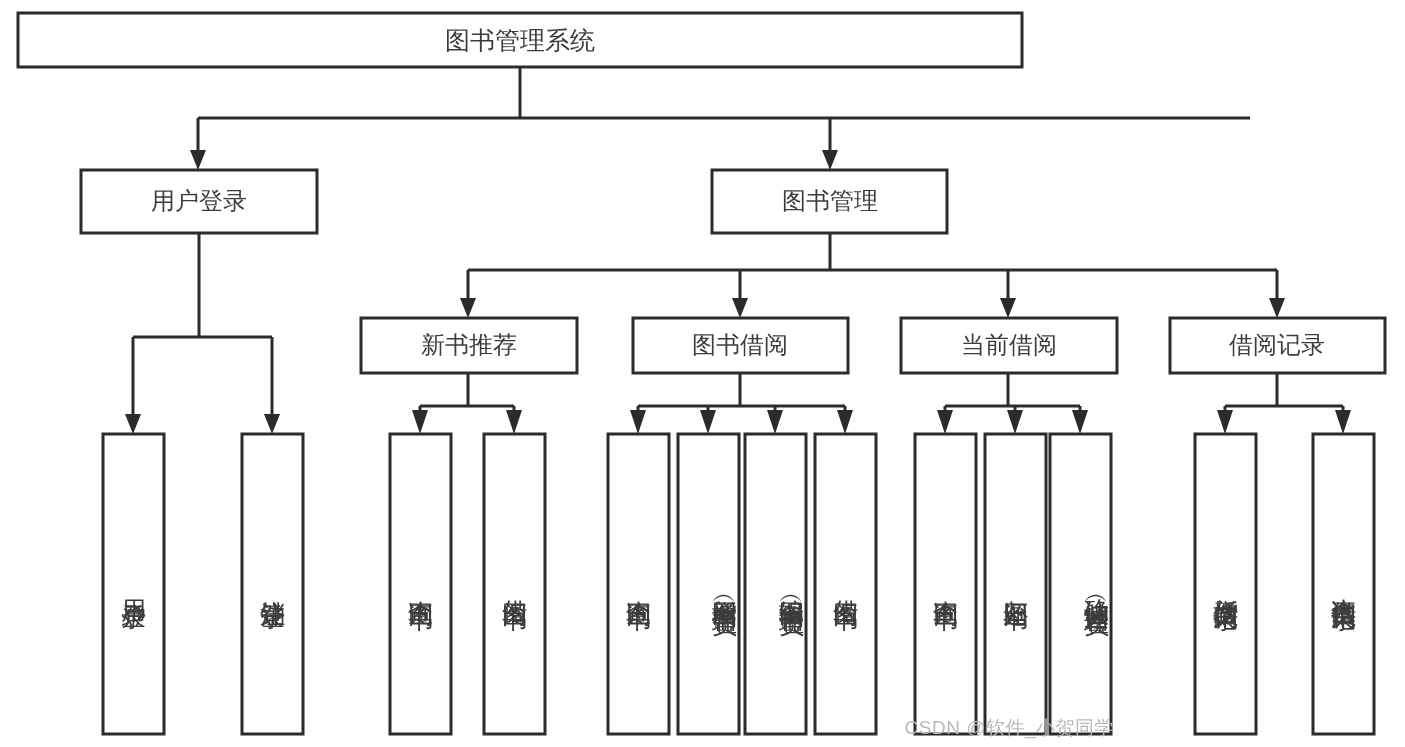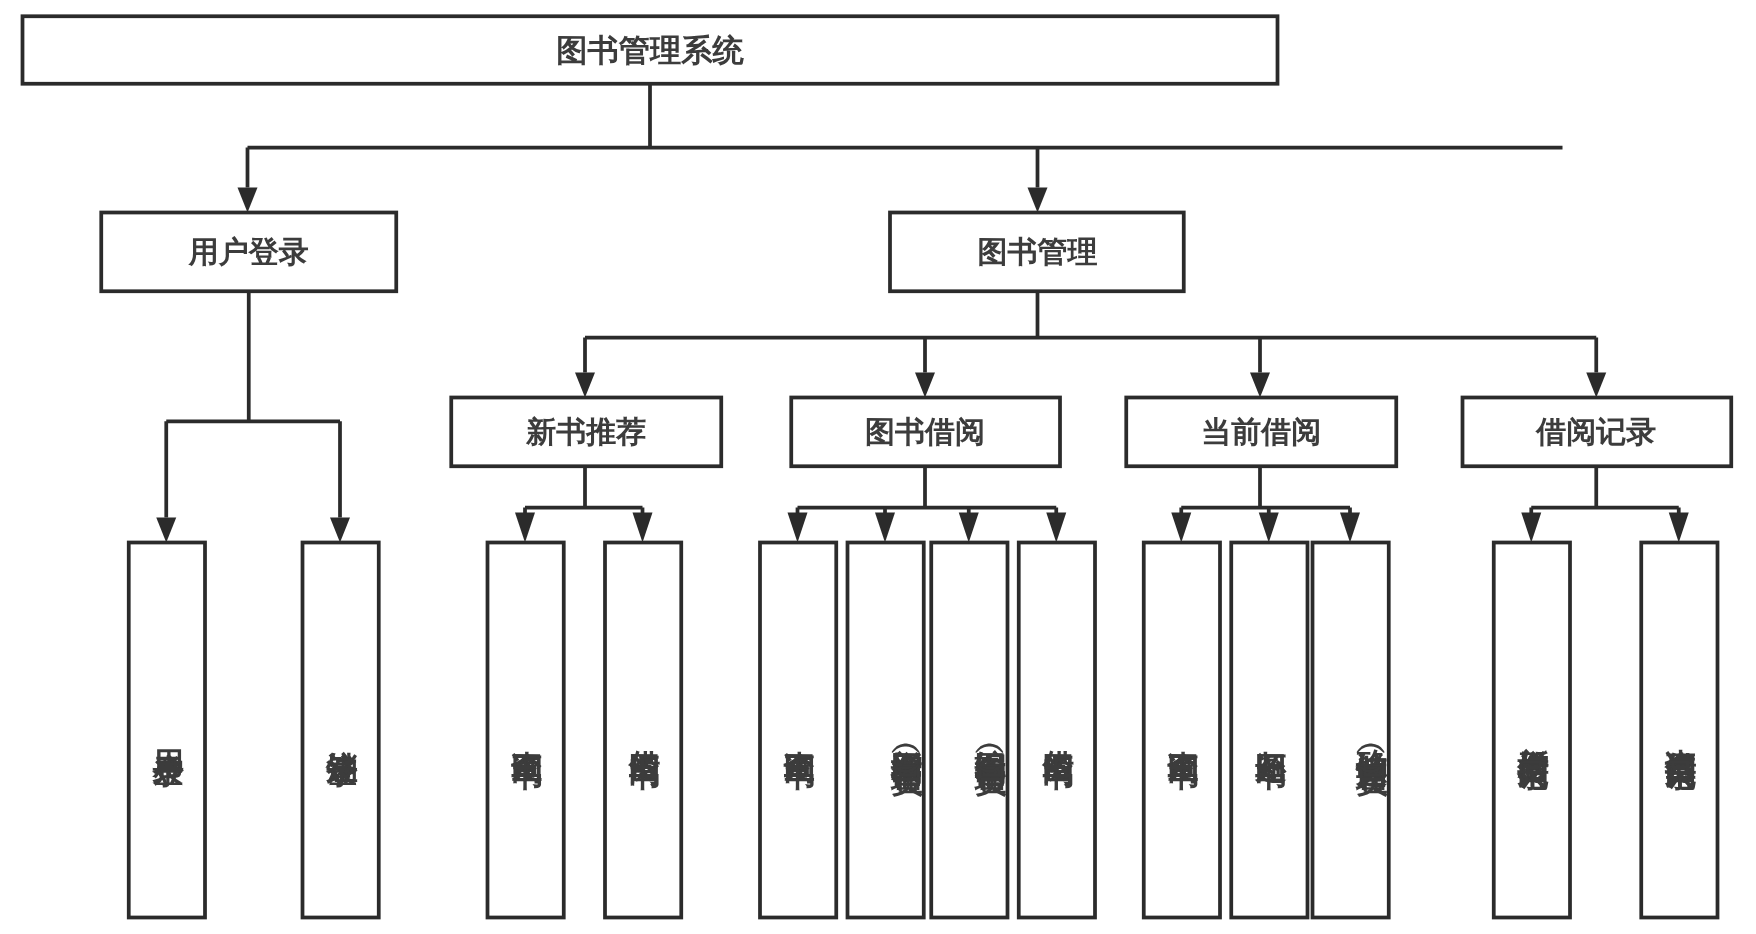--- a/index.html
+++ b/index.html
@@ -18,7 +18,6 @@
     width: 1122px;
     height: 747px;
     background: #ffffff;
-    font-weight: bold;
   }
   svg#flow {
     position: absolute;

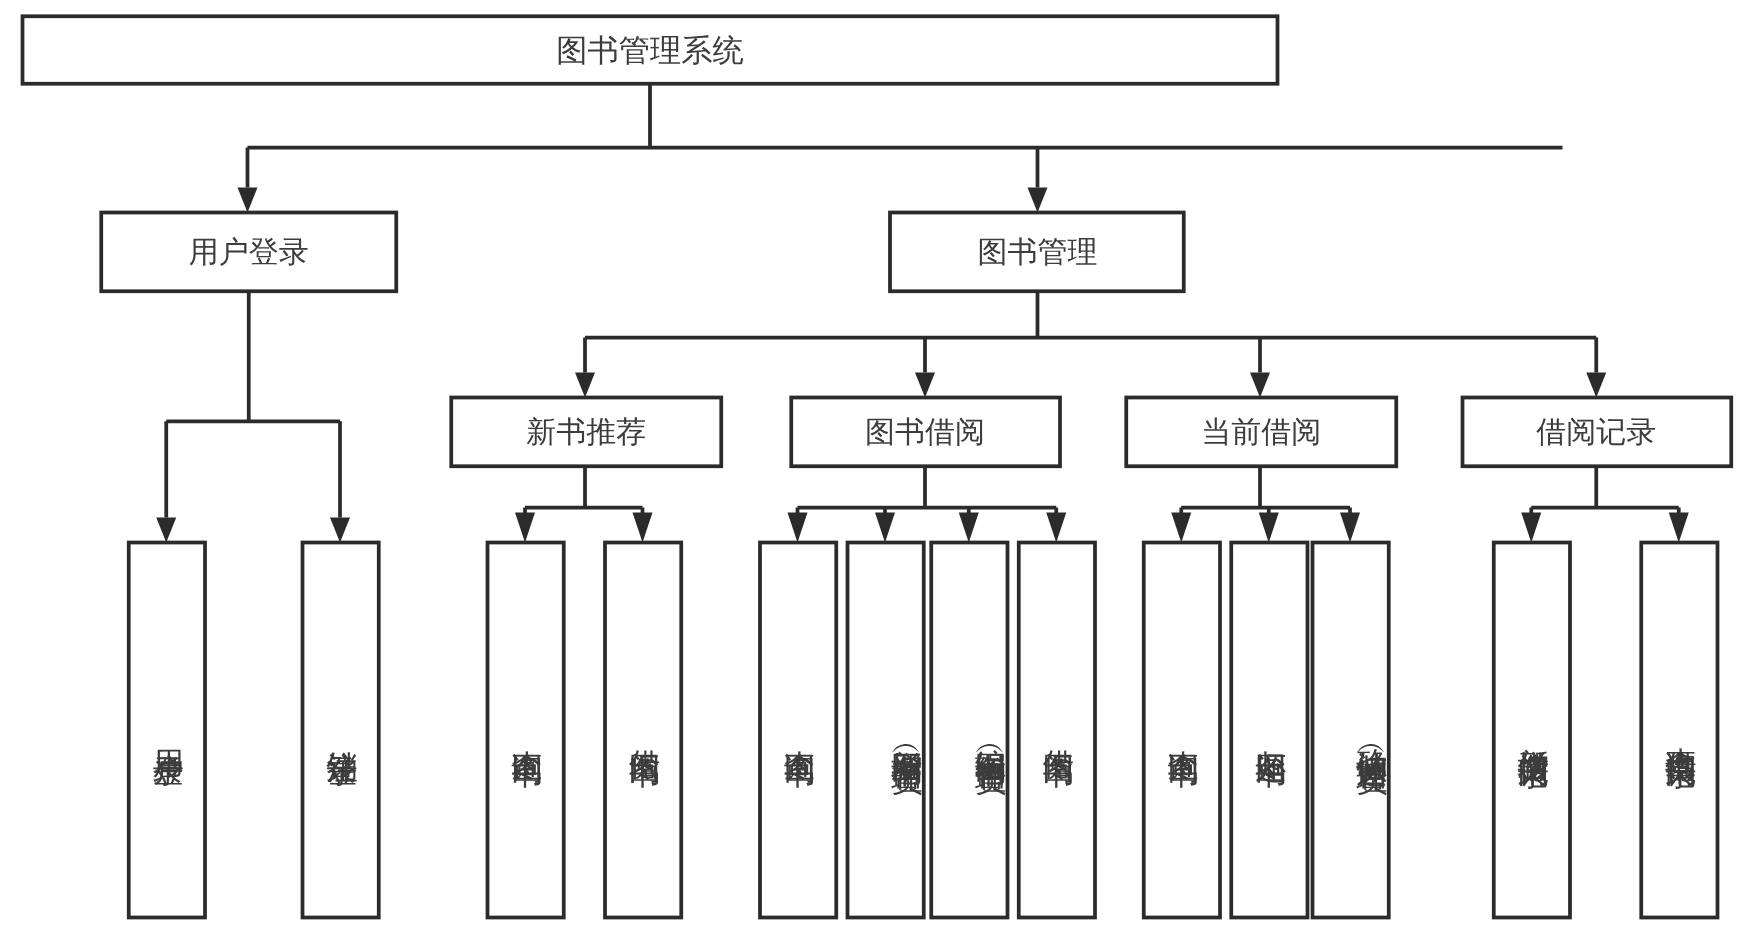--- a/index.html
+++ b/index.html
@@ -222,6 +222,7 @@
   <div class="leaf-label" style="left:1195px; top:434px; width:61px; height:300px;">新增借阅记录</div>
   <div class="leaf-label" style="left:1313px; top:434px; width:61px; height:300px;">查询借阅记录</div>
 
+  <div class="watermark">CSDN @软件_小贺同学</div>
 
 </div>
 

